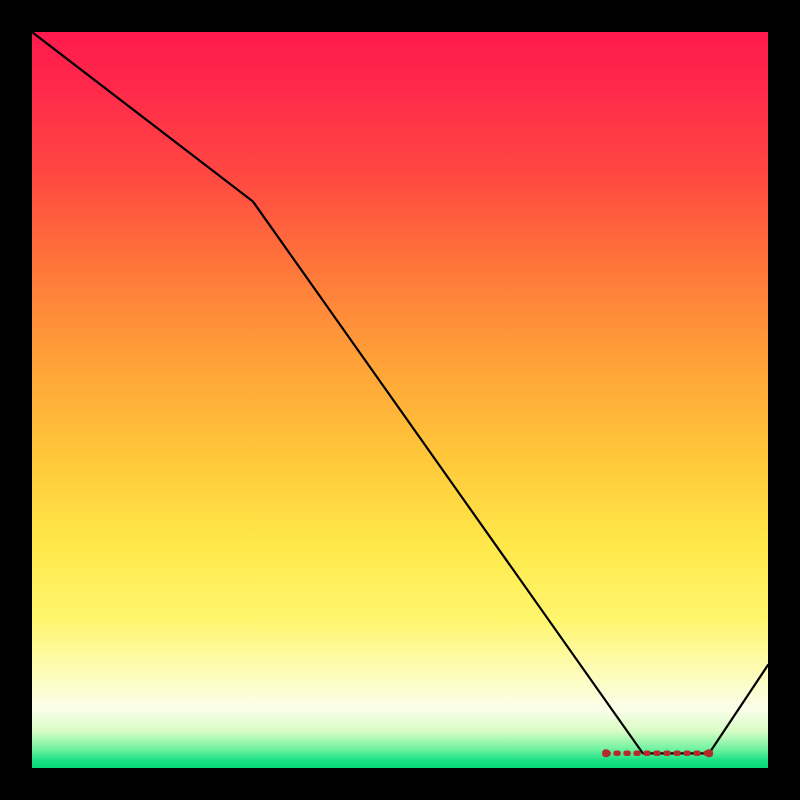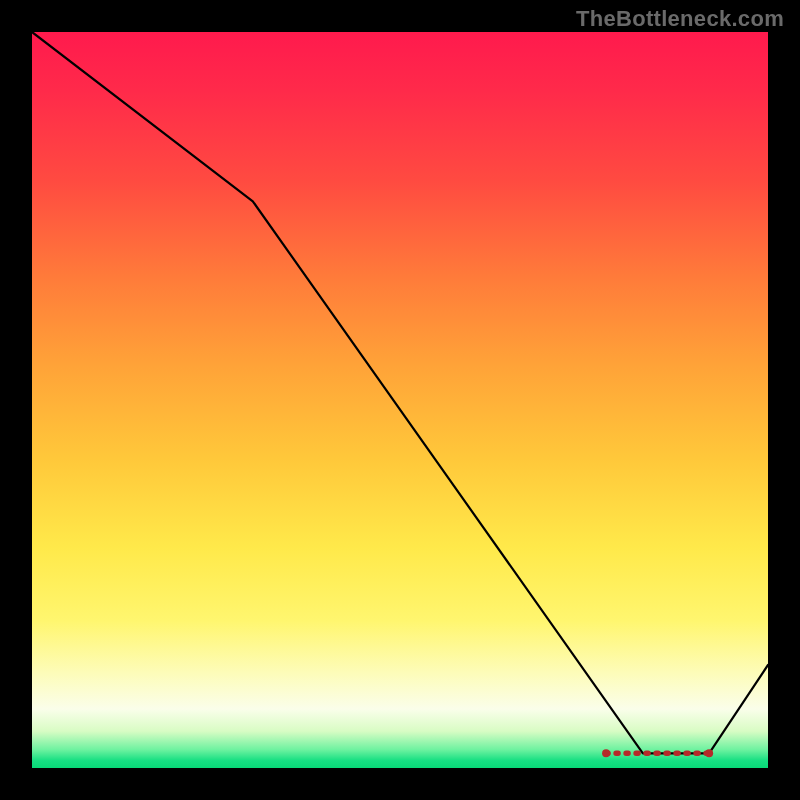--- a/index.html
+++ b/index.html
@@ -72,7 +72,6 @@
 
 <div class="frame">
 
-  <div class="watermark">TheBottleneck.com</div>
 
   <div class="plot-area">
     <svg class="curve" viewBox="0 0 736 736" preserveAspectRatio="none">

